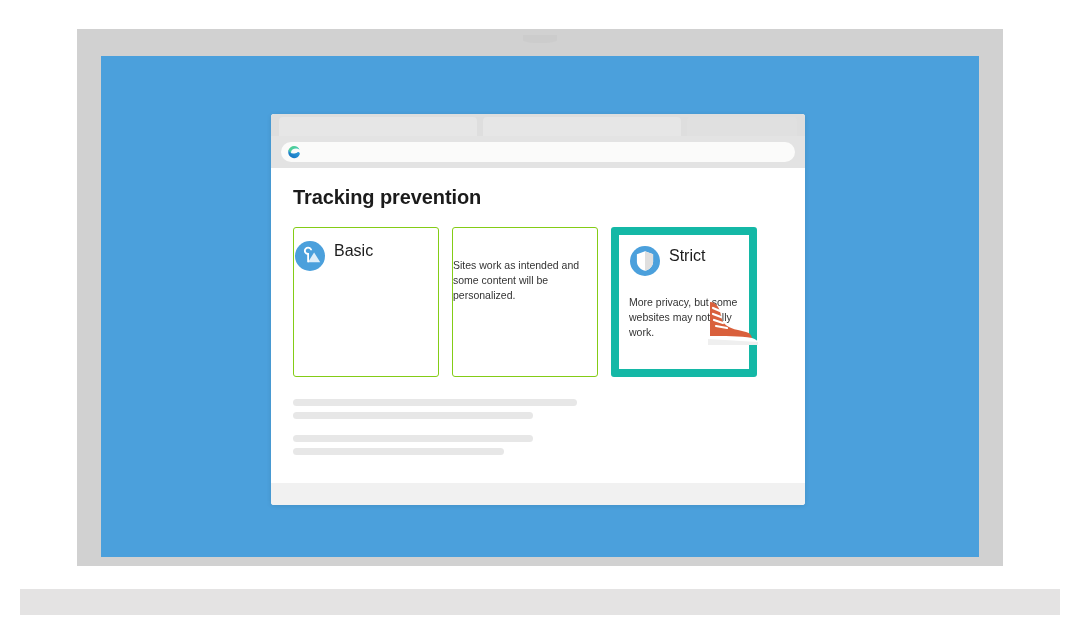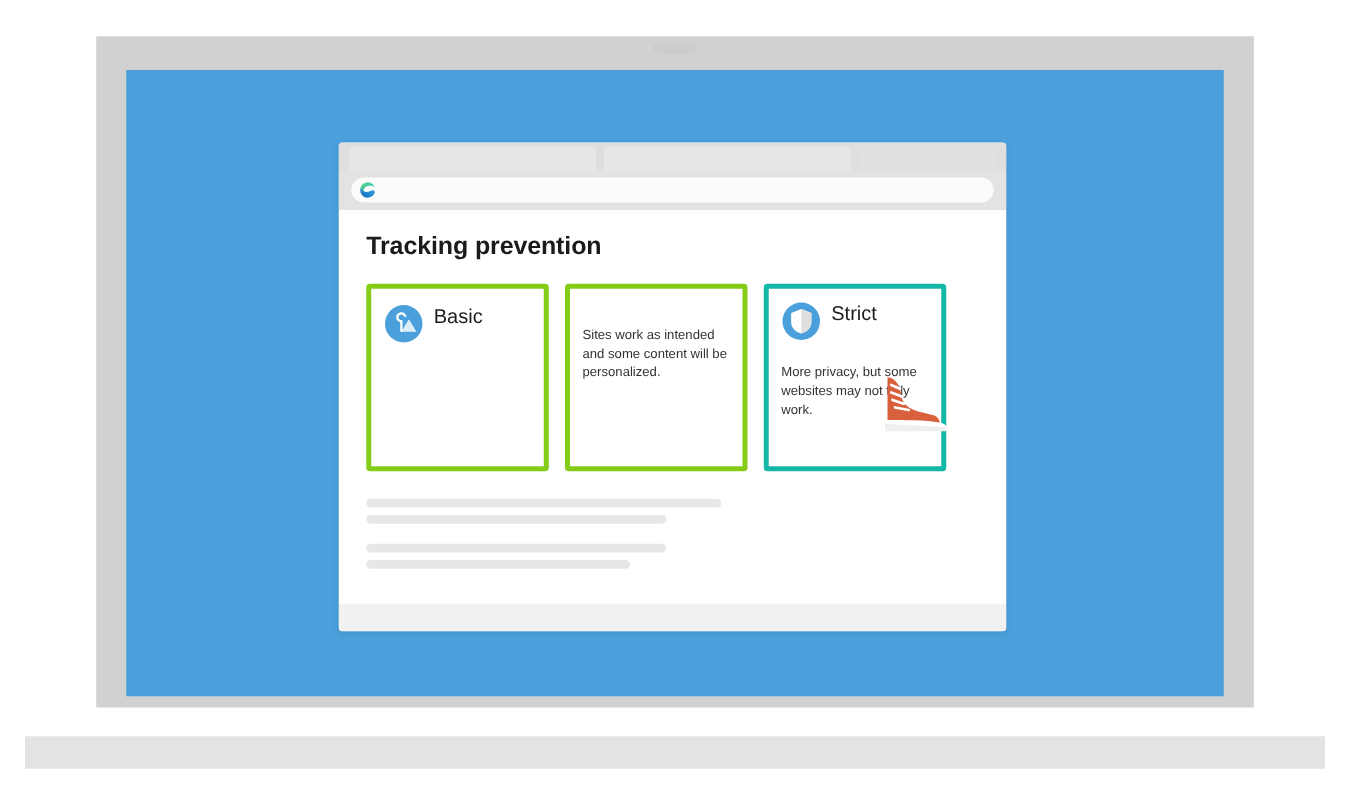--- a/index.html
+++ b/index.html
@@ -157,9 +157,9 @@
     width: 146px;
     box-sizing: border-box;
     background: #ffffff;
-    border: 4px solid #84cc16;
+    border: 1px solid #84cc16;
     border-radius: 3px;
-    padding: 12px 12px 14px 10px;
+    padding: 12px 12px 14px 0;
     min-height: 150px;
   }
   .option-card.selected {

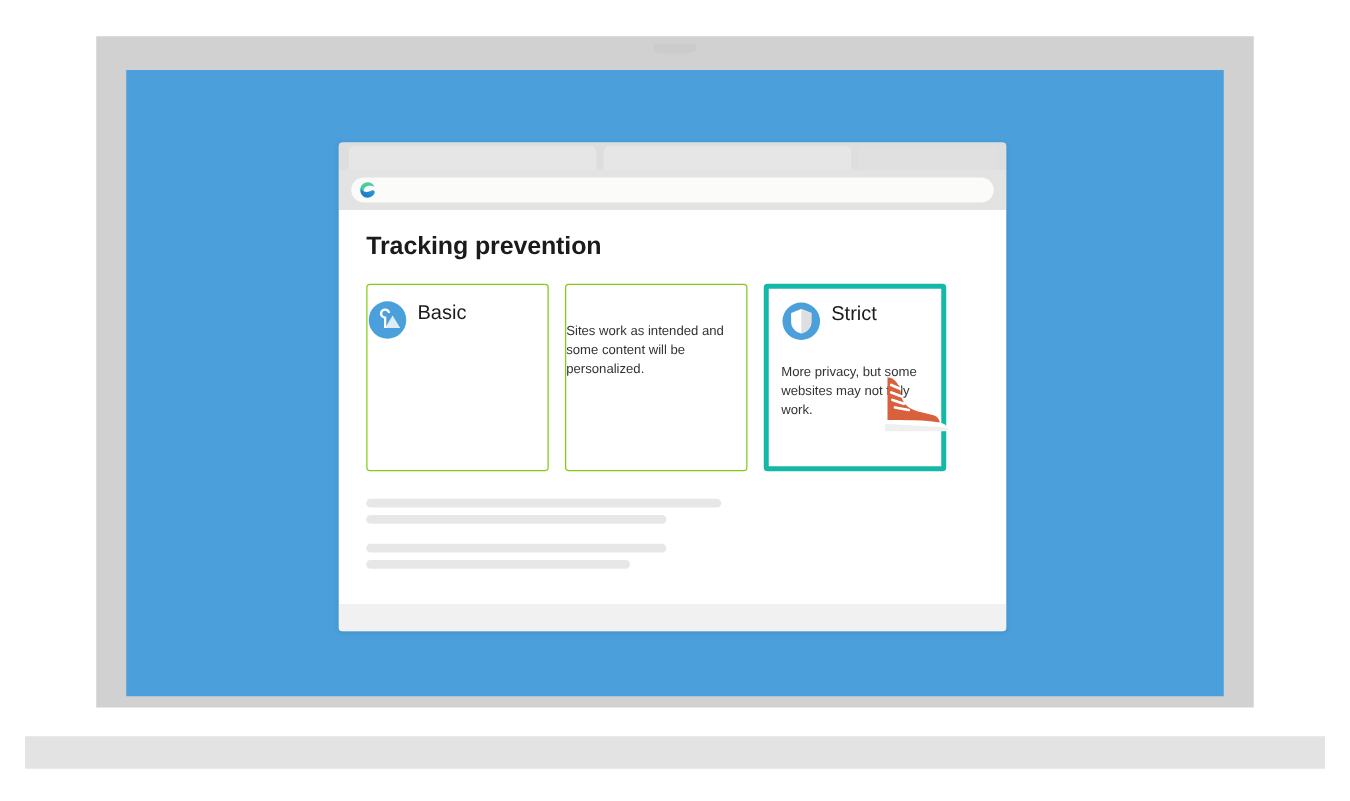--- a/index.html
+++ b/index.html
@@ -163,7 +163,7 @@
     min-height: 150px;
   }
   .option-card.selected {
-    border: 4px solid #14b8a6;
+    border: 8px solid #14b8a6;
     padding: 10px 10px 12px 10px;
   }
   .option-head {

